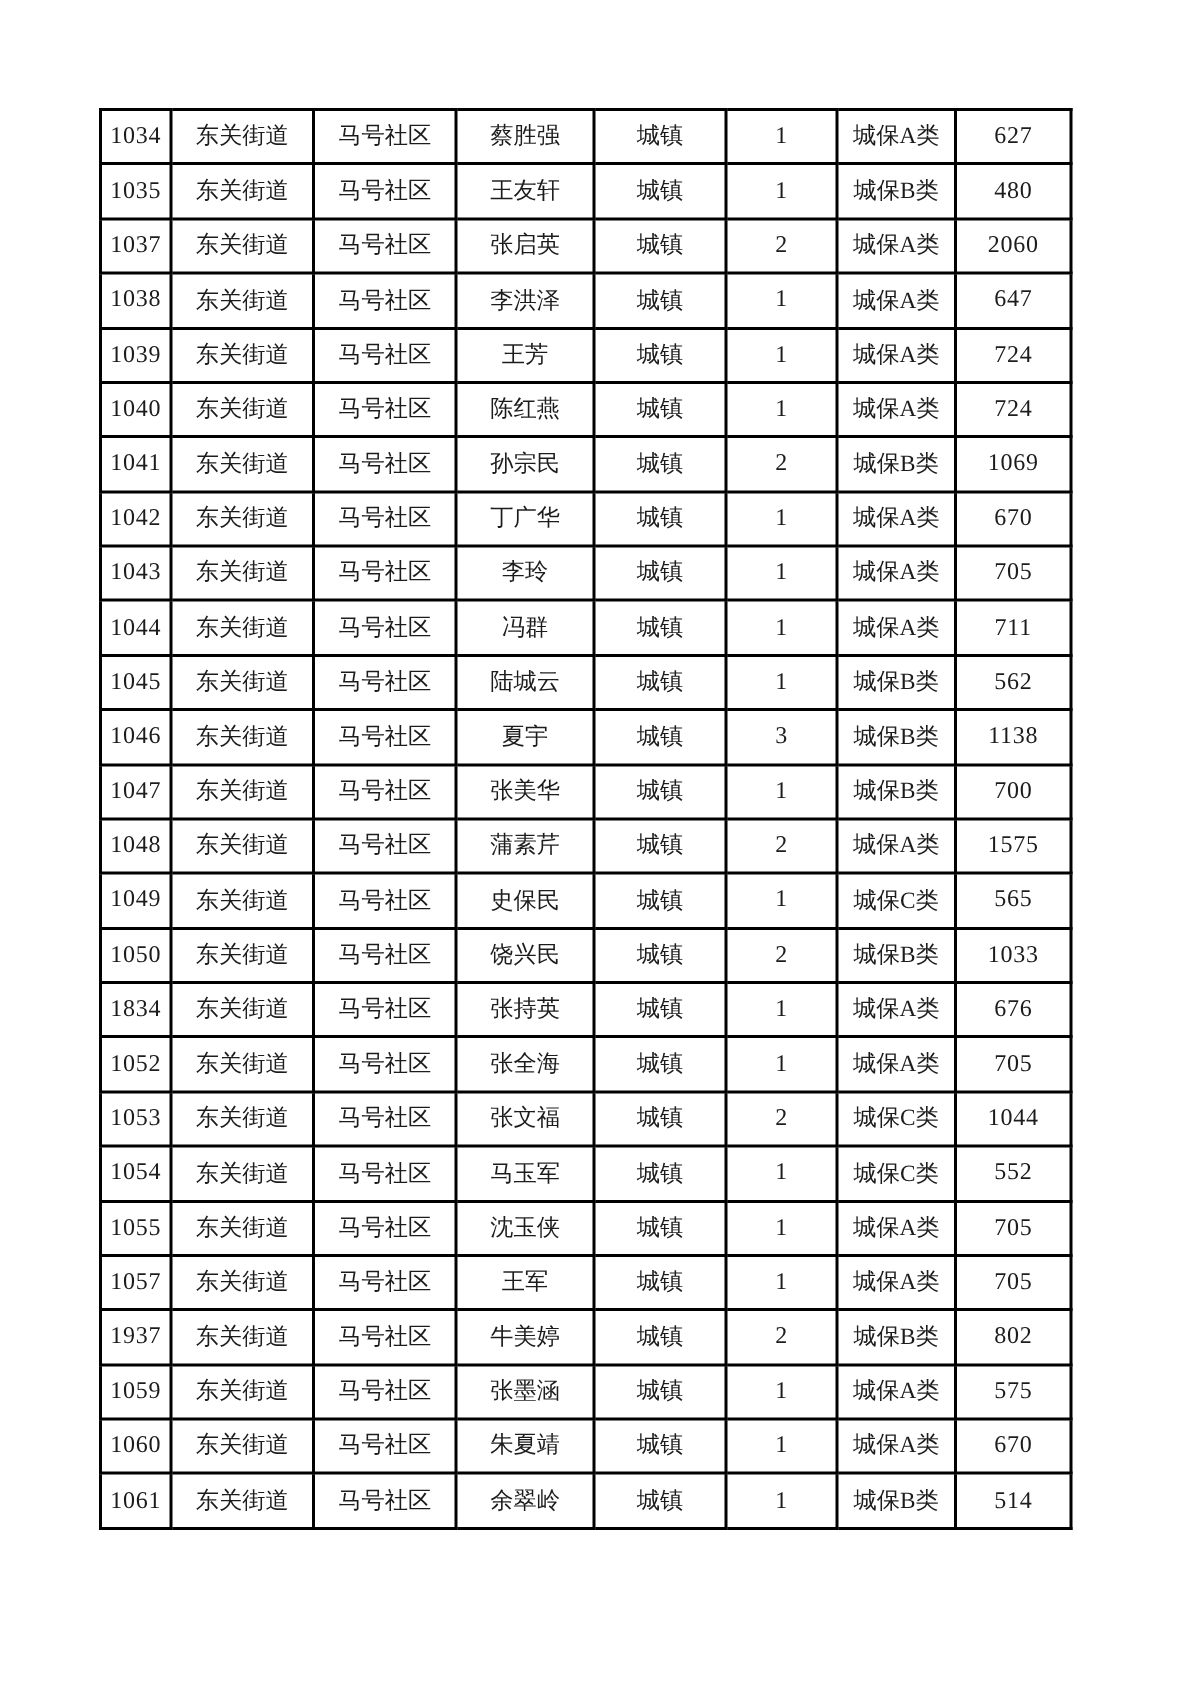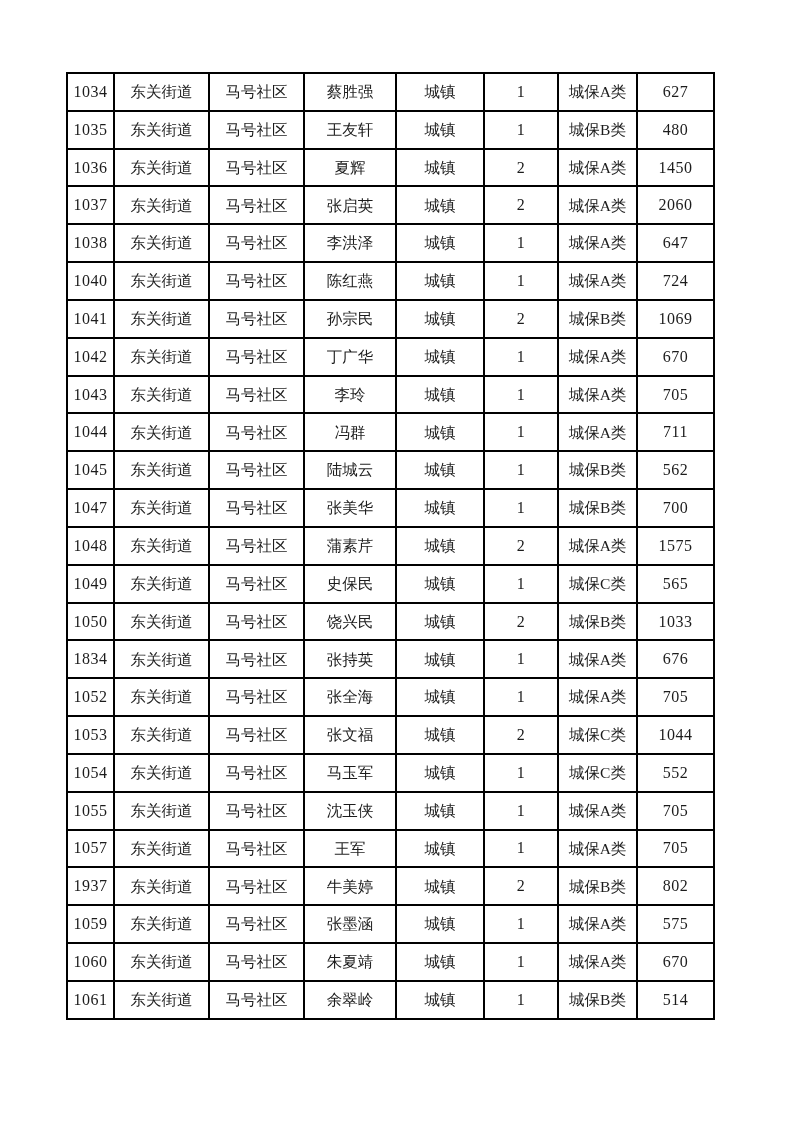--- a/index.html
+++ b/index.html
@@ -77,16 +77,6 @@
           <td class="num">480</td>
         </tr>
         <tr>
-          <td class="num">1036</td>
-          <td>东关街道</td>
-          <td>马号社区</td>
-          <td>夏辉</td>
-          <td>城镇</td>
-          <td class="num">2</td>
-          <td>城保A类</td>
-          <td class="num">1450</td>
-        </tr>
-        <tr>
           <td class="num">1037</td>
           <td>东关街道</td>
           <td>马号社区</td>

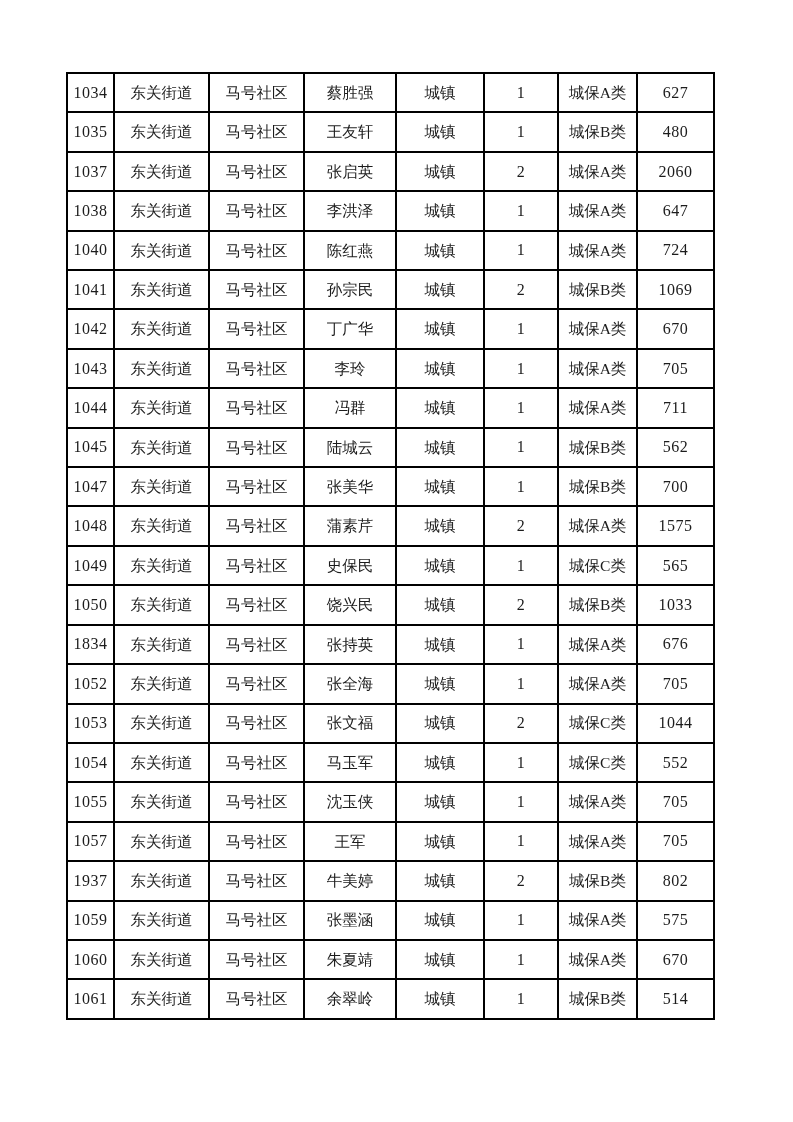--- a/index.html
+++ b/index.html
@@ -97,6 +97,16 @@
           <td class="num">647</td>
         </tr>
         <tr>
+          <td class="num">1039</td>
+          <td>东关街道</td>
+          <td>马号社区</td>
+          <td>王芳</td>
+          <td>城镇</td>
+          <td class="num">1</td>
+          <td>城保A类</td>
+          <td class="num">724</td>
+        </tr>
+        <tr>
           <td class="num">1040</td>
           <td>东关街道</td>
           <td>马号社区</td>

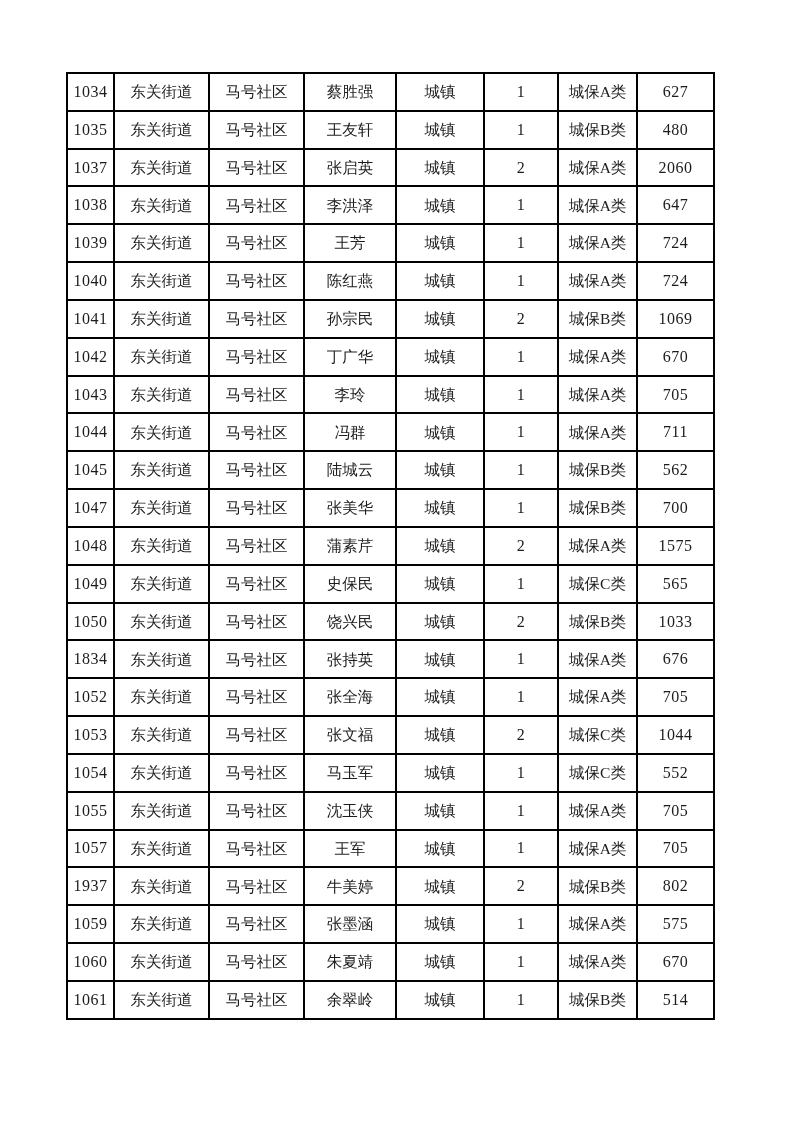--- a/index.html
+++ b/index.html
@@ -167,6 +167,16 @@
           <td class="num">562</td>
         </tr>
         <tr>
+          <td class="num">1046</td>
+          <td>东关街道</td>
+          <td>马号社区</td>
+          <td>夏宇</td>
+          <td>城镇</td>
+          <td class="num">3</td>
+          <td>城保B类</td>
+          <td class="num">1138</td>
+        </tr>
+        <tr>
           <td class="num">1047</td>
           <td>东关街道</td>
           <td>马号社区</td>

